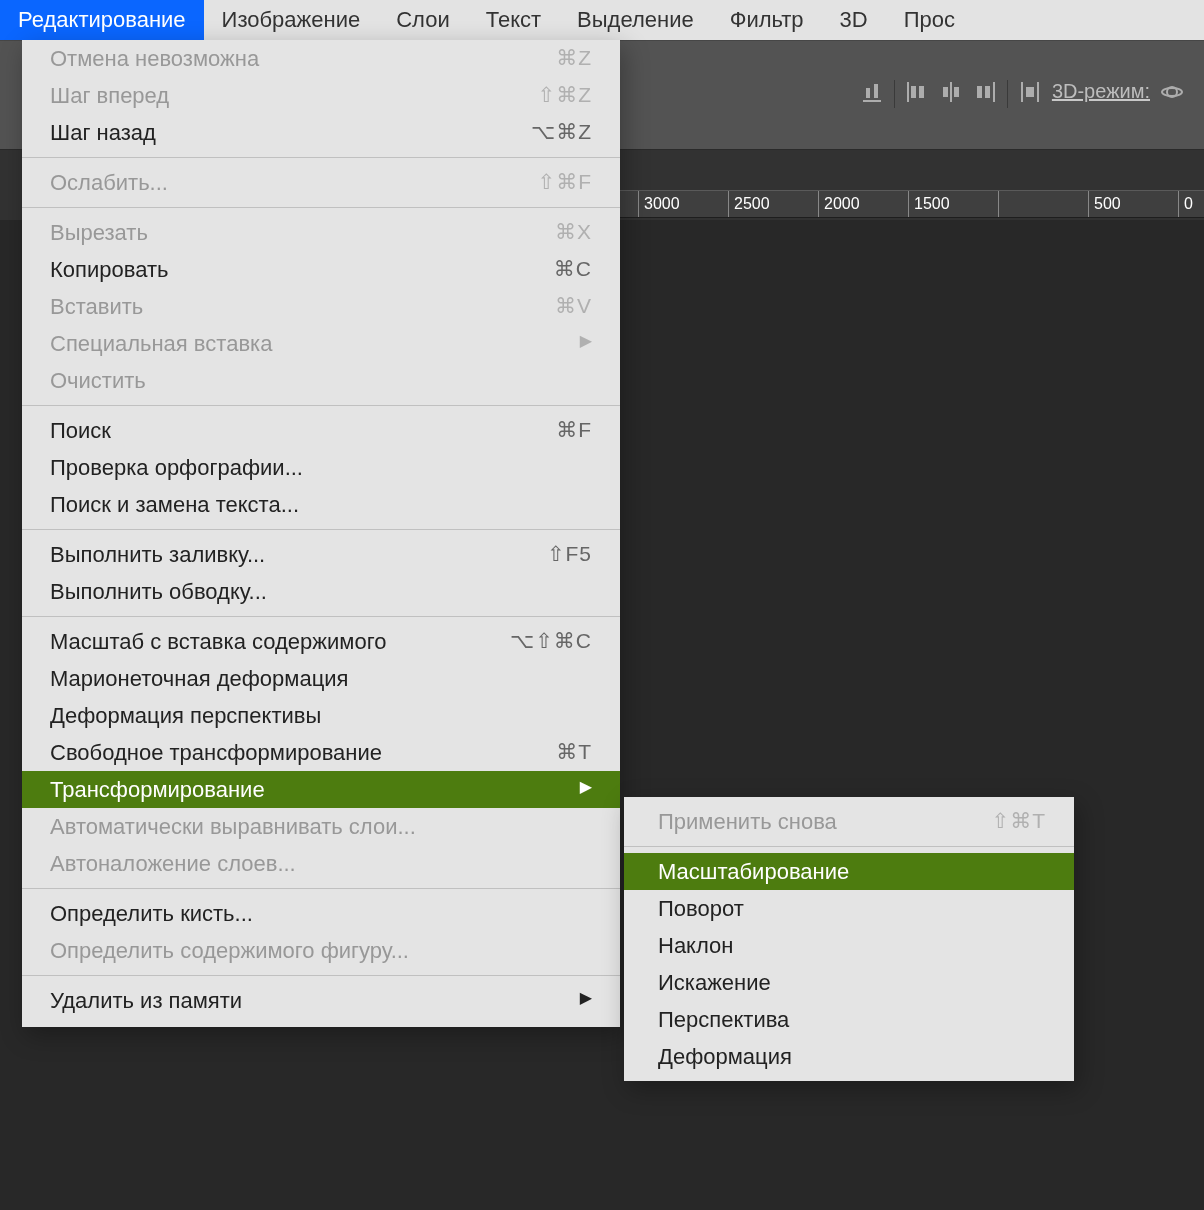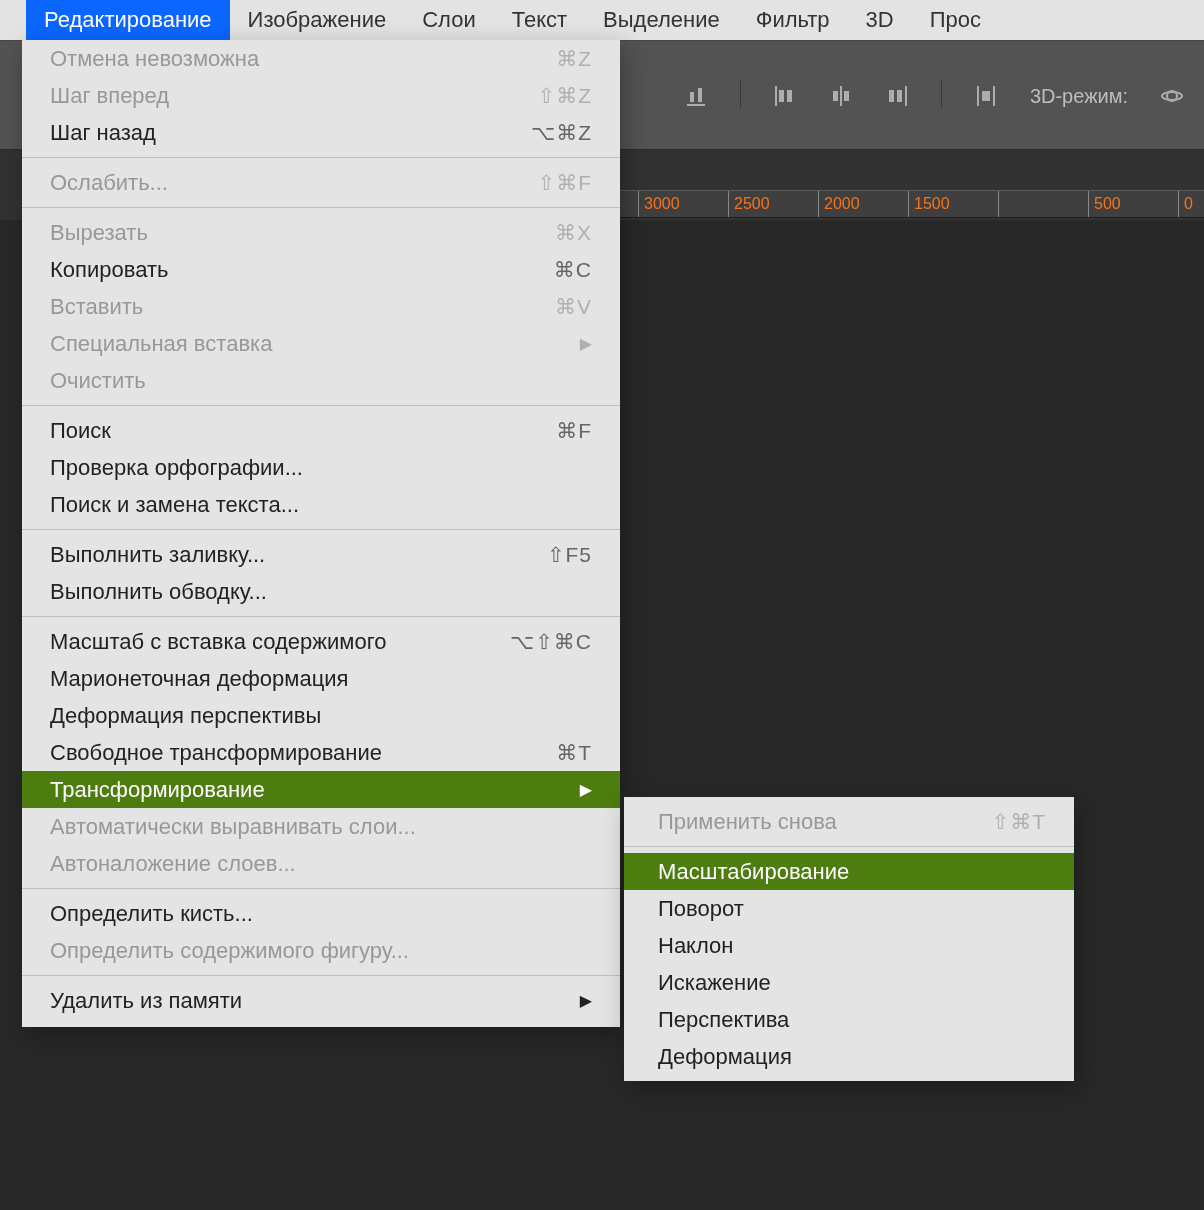--- a/index.html
+++ b/index.html
@@ -14,7 +14,6 @@
     font-size: 22px; color: #333;
     box-shadow: 0 1px 0 rgba(0,0,0,0.15);
     z-index: 30;
-    padding-left: 26px;
   }
   .menubar .mbitem { padding: 0 18px; height: 100%; display: flex; align-items: center; cursor: default; }
   .menubar .mbitem.active { background: #0a66ff; color: #fff; }

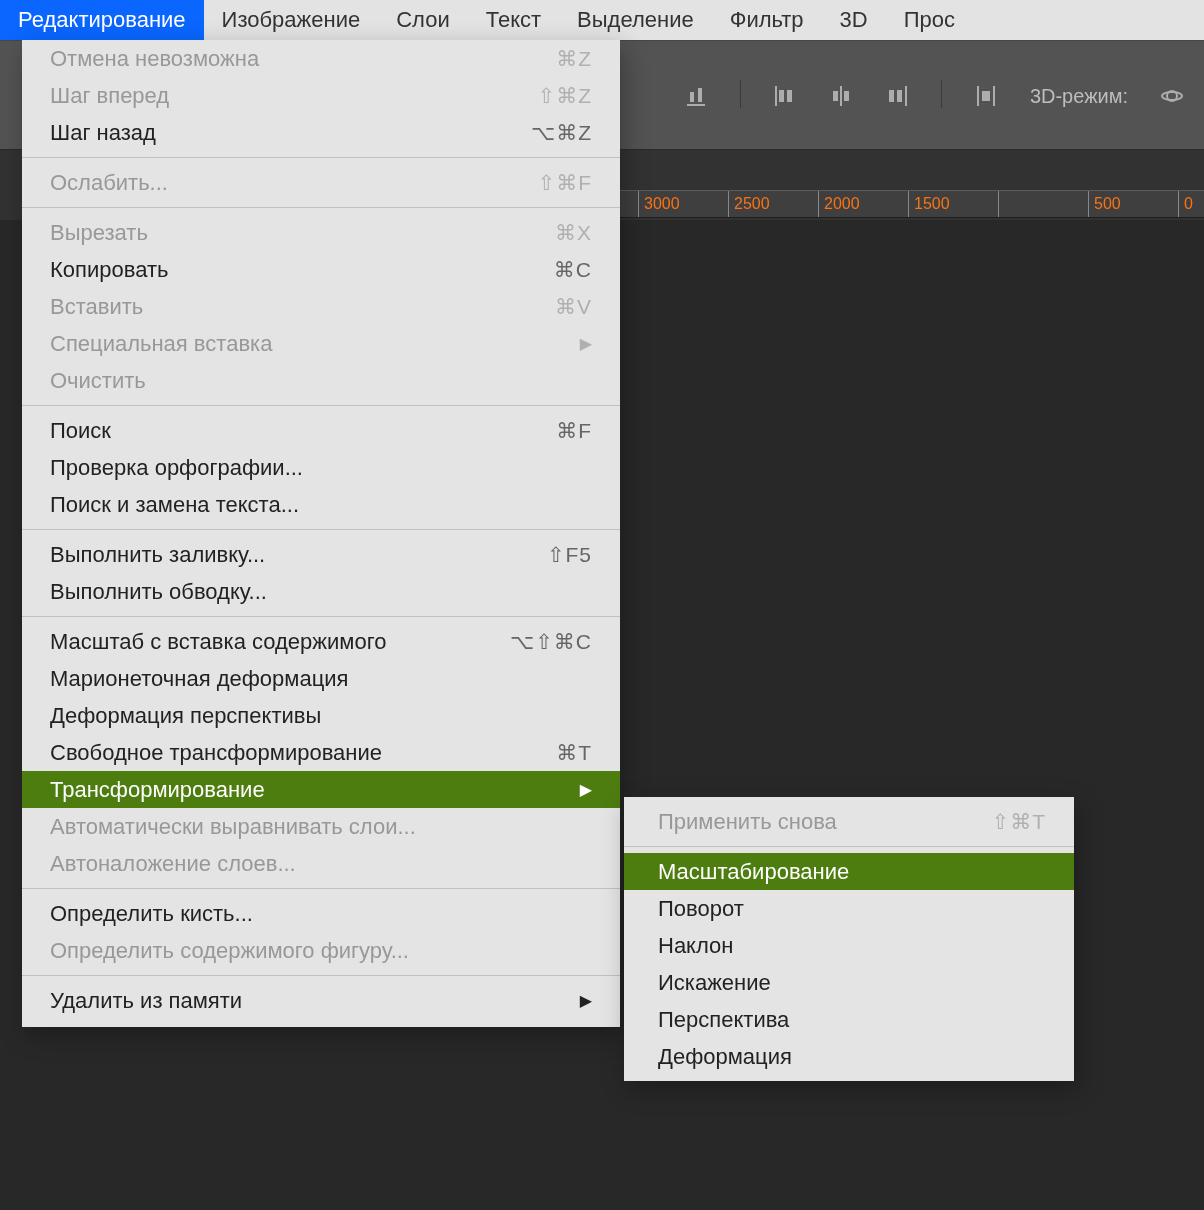--- a/index.html
+++ b/index.html
@@ -51,7 +51,7 @@
     z-index: 40;
   }
   .menu1 .item, .menu2 .item {
-    display: flex; justify-content: space-between; align-items: center;
+    display: flex; justify-content: space-between; 
     padding: 5.5px 28px; cursor: default; white-space: nowrap;
   }
   .menu1 .item.disabled, .menu2 .item.disabled { color: #989898; }

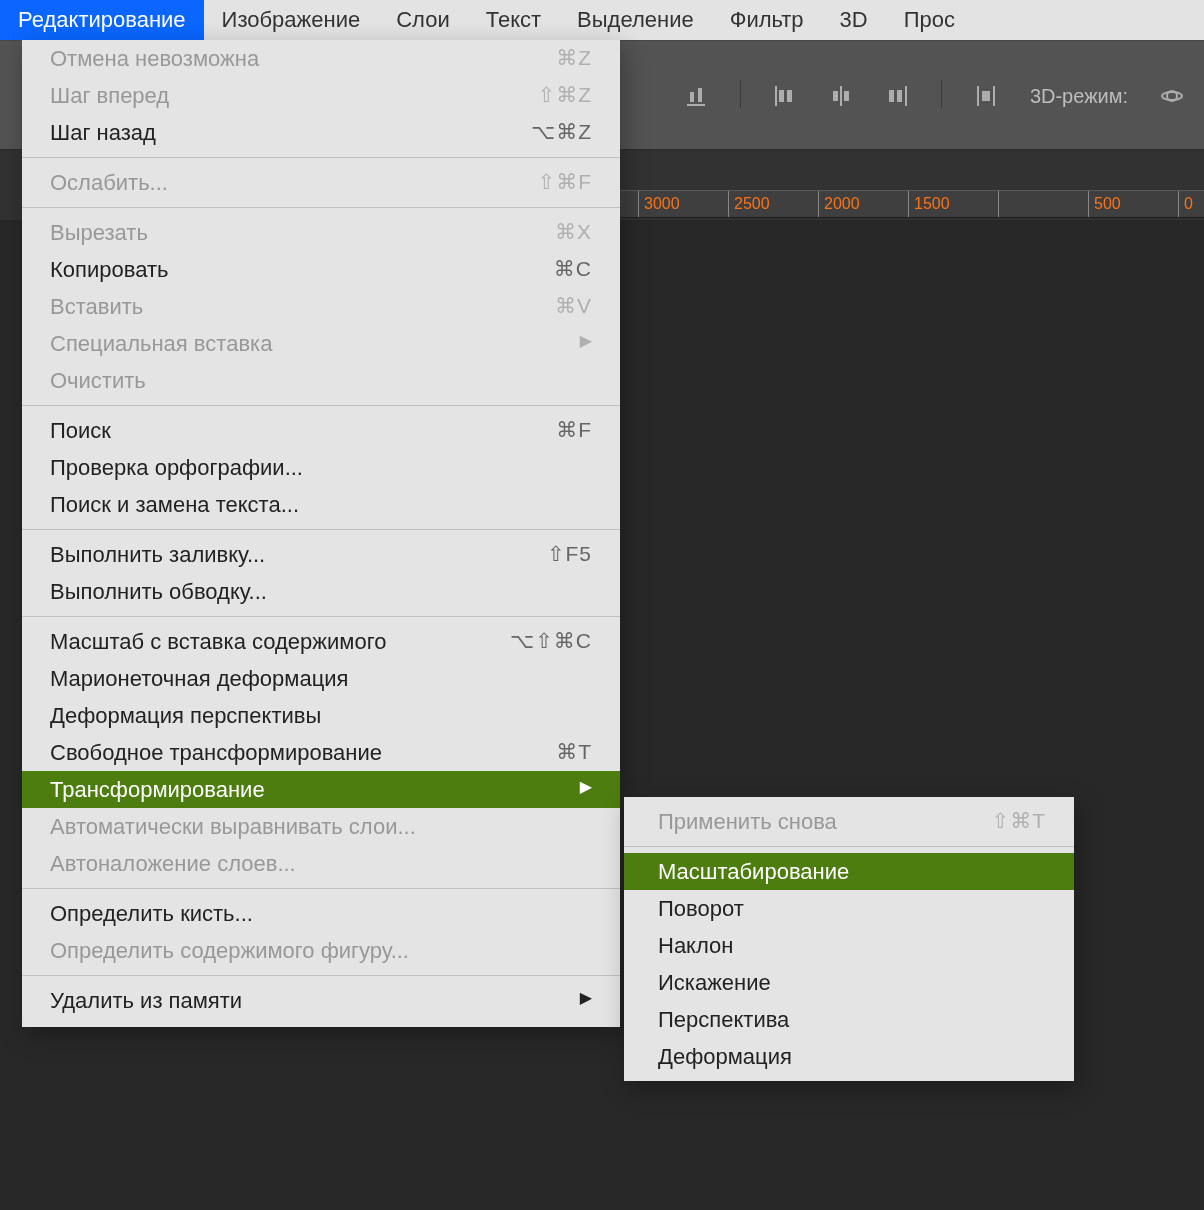--- a/index.html
+++ b/index.html
@@ -26,7 +26,7 @@
   }
   .optionsbar .rowtop {
     position: absolute; top: 40px; right: 20px;
-    display: flex; align-items: flex-end; gap: 32px; font-size: 20px;
+    display: flex; align-items: flex-start; gap: 10px; font-size: 20px; text-decoration: underline;
   }
   .optionsbar .sep { width: 1px; height: 28px; background: #3a3a3a; }
   .tool-icon { width: 24px; height: 24px; display: inline-block; fill: #adadad; }

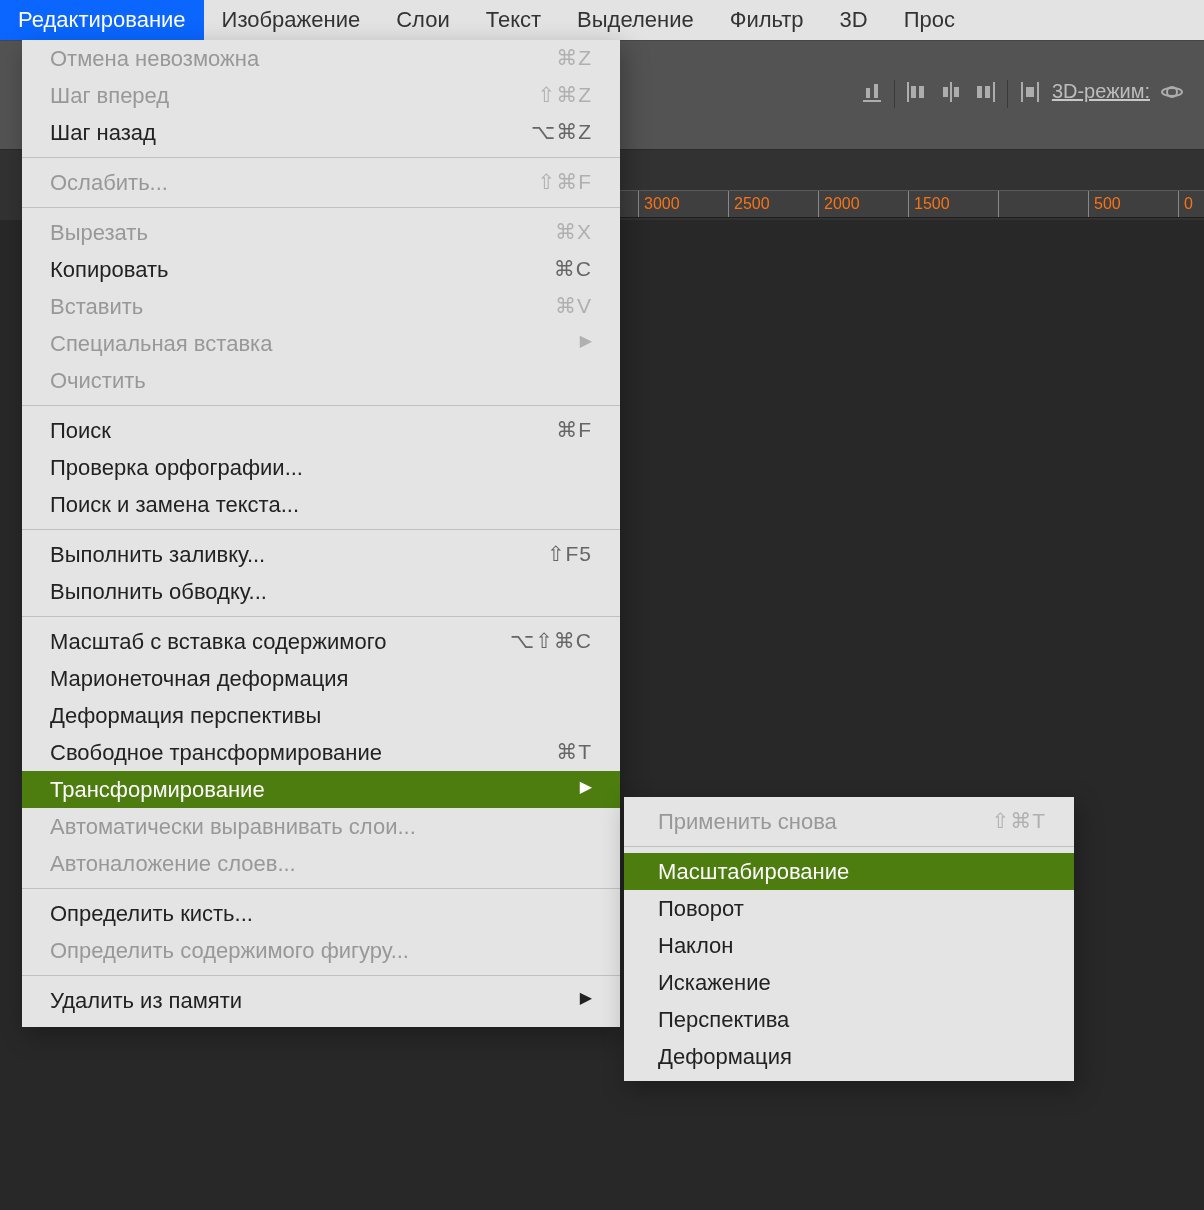--- a/index.html
+++ b/index.html
@@ -34,7 +34,7 @@
   
   .ruler {
     position: absolute; top: 190px; left: 620px; right: 0; height: 28px;
-    background: #3f3f3f; color: #f97316; font-size: 16px;
+    background: #3f3f3f; color: #ffffff; font-size: 16px;
     border-top: 1px solid #5a5a5a; border-bottom: 1px solid #1e1e1e;
   }
   .ruler .tickline { position: absolute; top: 0; bottom: 0; width: 1px; background: #888; }

